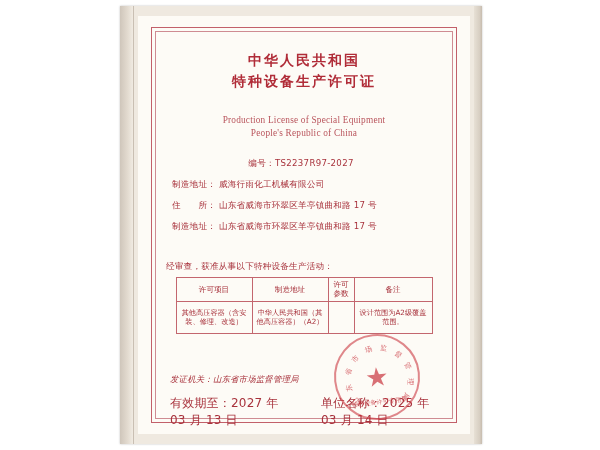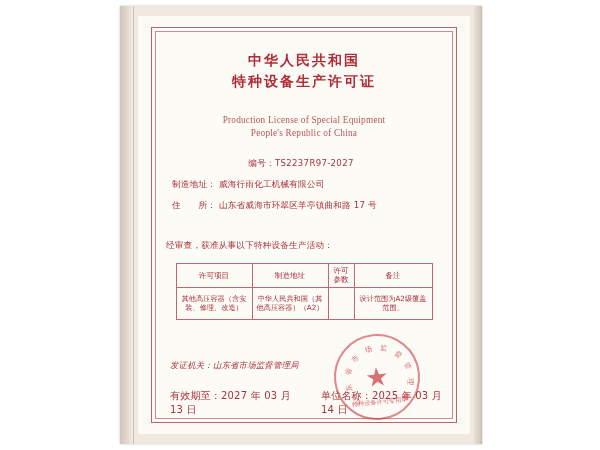--- a/index.html
+++ b/index.html
@@ -230,6 +230,9 @@
         </div>
         <div class="field">
           <span class="lab">住　　所：</span><span class="val">山东省威海市环翠区羊亭镇曲和路 17 号</span>
+        </div>
+        <div class="field">
+          <span class="lab">制造地址：</span><span class="val">山东省威海市环翠区羊亭镇曲和路 17 号</span>
         </div>
 
         <div class="approve">经审查，获准从事以下特种设备生产活动：</div>

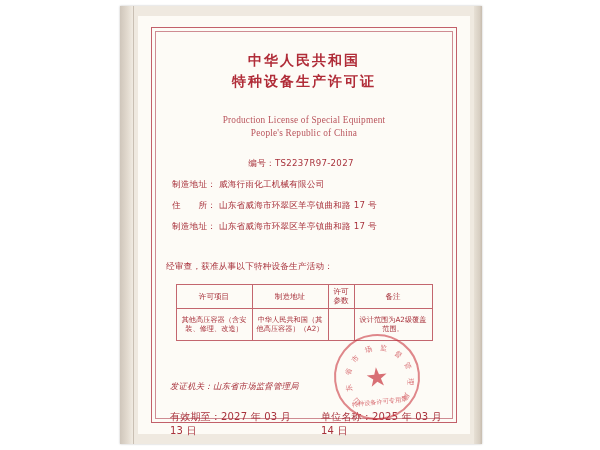--- a/index.html
+++ b/index.html
@@ -121,7 +121,7 @@
   }
 
   table.lic {
-    margin: 11px auto 0 auto;
+    margin: 4px auto 0 auto;
     width: 256px;
     border-collapse: collapse;
     font-size: 7.2px;

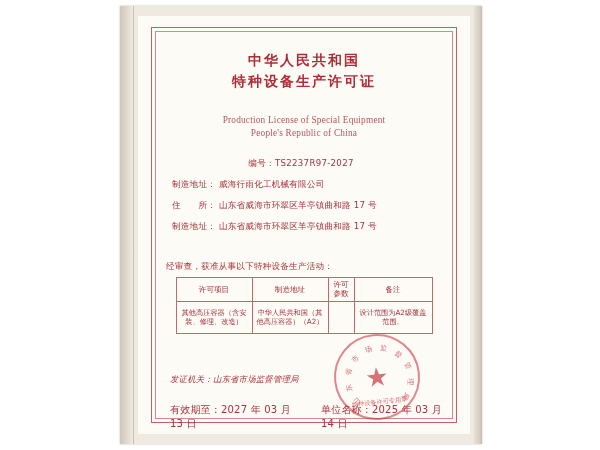--- a/index.html
+++ b/index.html
@@ -151,8 +151,8 @@
     font-style: italic;
   }
   .bottom-row {
-    margin-top: 18px;
-    font-size: 10px;
+    margin-top: 10px;
+    font-size: 12px;
     color: #a8323c;
     padding-left: 8px;
     letter-spacing: .2px;

